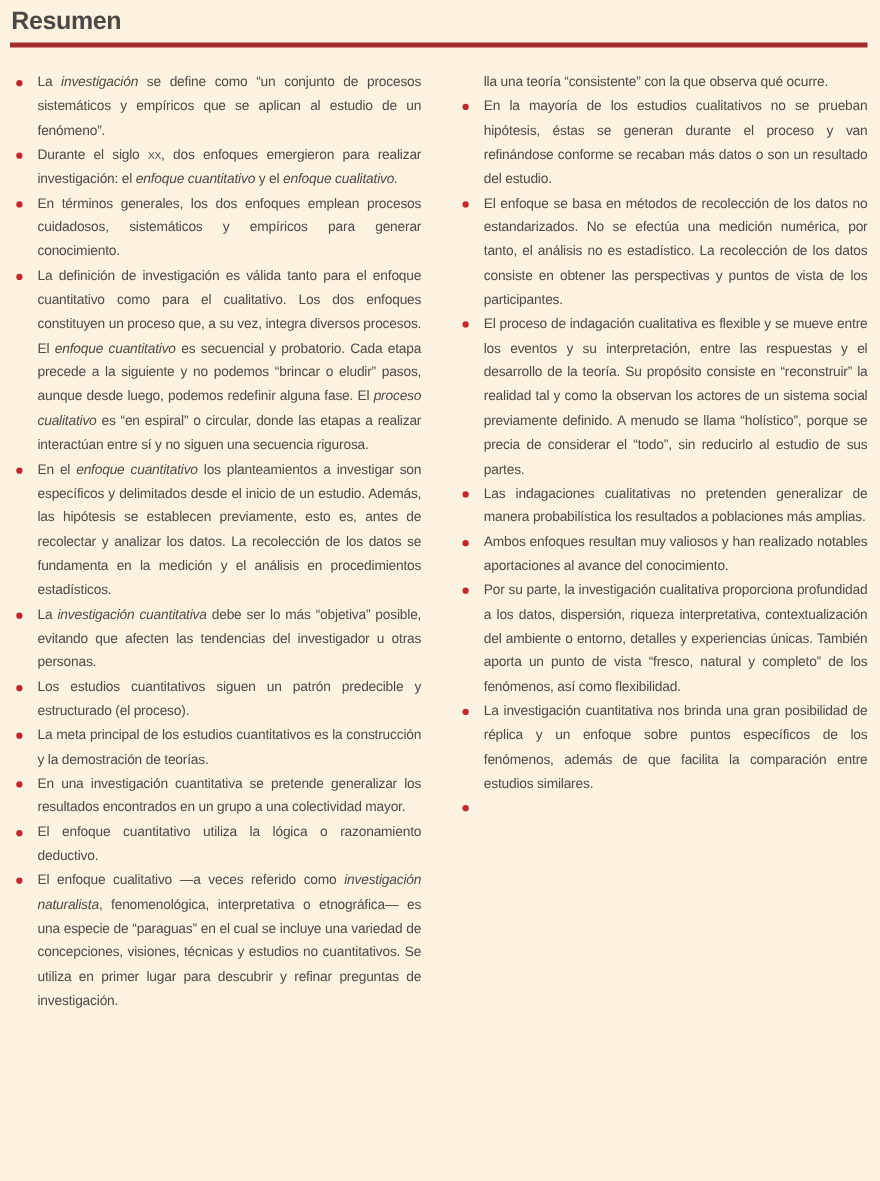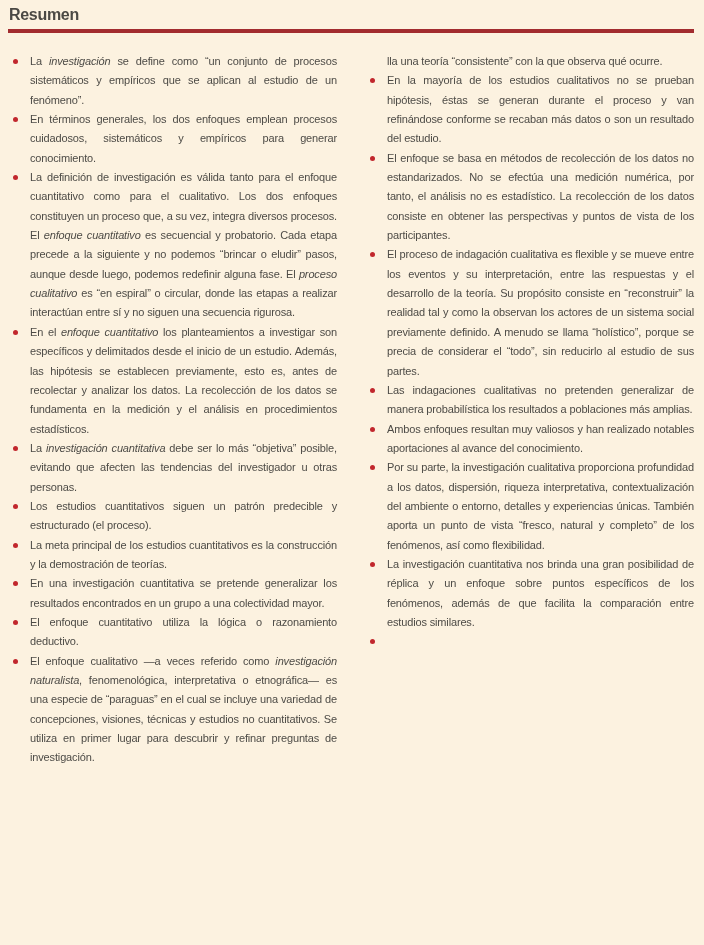--- a/index.html
+++ b/index.html
@@ -25,7 +25,7 @@
     padding:6px 10px 8px 8px;
   }
   .page-title{
-    font-size:16px;
+    font-size:20px;
     font-weight:bold;
     letter-spacing:-0.3px;
     color:var(--title);

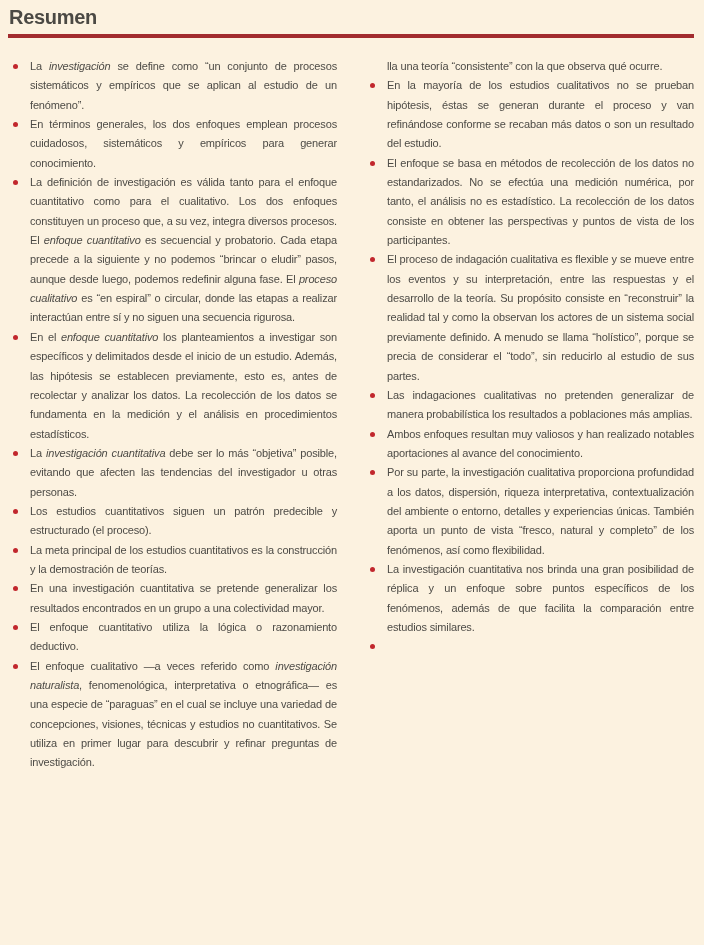--- a/index.html
+++ b/index.html
@@ -81,6 +81,7 @@
     <div class="col">
       <ul class="bullets">
           <li class="bullet-item"><span class="dot"></span><span>La </span><span class="it">investigación</span><span> se define como “un conjunto de procesos sistemáticos y empíricos que se aplican al estudio de un fenómeno”.</span></li>
+          <li class="bullet-item"><span class="dot"></span><span>Durante el siglo </span><span class="sc">XX</span><span>, dos enfoques emergieron para realizar investigación: el </span><span class="it">enfoque cuantitativo</span><span> y el </span><span class="it">enfoque cualitativo.</span></li>
           <li class="bullet-item"><span class="dot"></span><span>En términos generales, los dos enfoques emplean procesos cuidadosos, sistemáticos y empíricos para generar conocimiento.</span></li>
           <li class="bullet-item"><span class="dot"></span><span>La definición de investigación es válida tanto para el enfoque cuantitativo como para el cualitativo. Los dos enfoques constituyen un proceso que, a su vez, integra diversos procesos. El </span><span class="it">enfoque cuantitativo</span><span> es secuencial y probatorio. Cada etapa precede a la siguiente y no podemos “brincar o eludir” pasos, aunque desde luego, podemos redefinir alguna fase. El </span><span class="it">proceso cualitativo</span><span> es “en espiral” o circular, donde las etapas a realizar interactúan entre sí y no siguen una secuencia rigurosa.</span></li>
           <li class="bullet-item"><span class="dot"></span><span>En el </span><span class="it">enfoque cuantitativo</span><span> los planteamientos a investigar son específicos y delimitados desde el inicio de un estudio. Además, las hipótesis se establecen previamente, esto es, antes de recolectar y analizar los datos. La recolección de los datos se fundamenta en la medición y el análisis en procedimientos estadísticos.</span></li>

